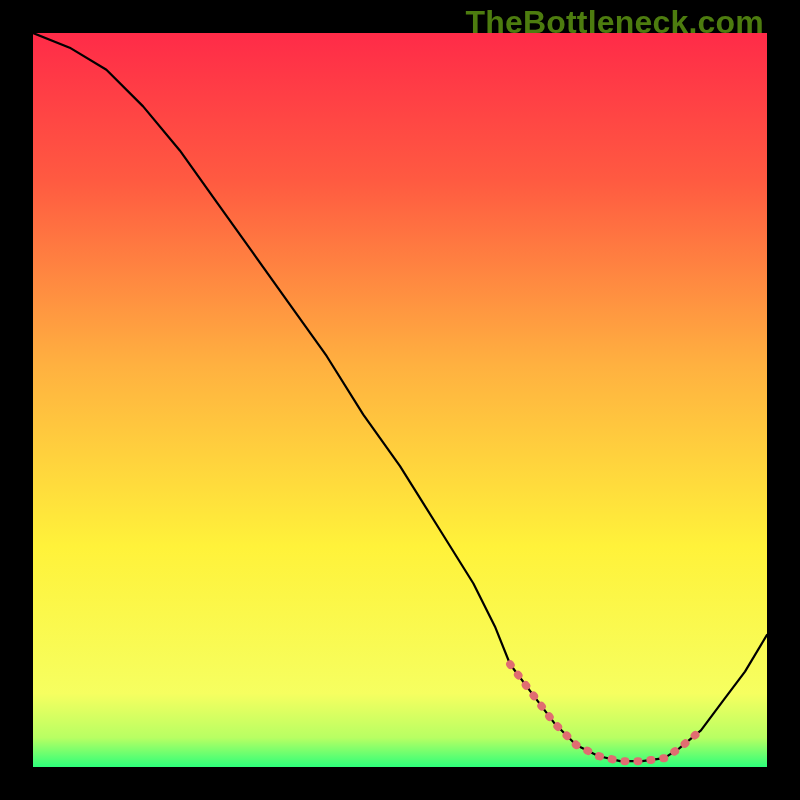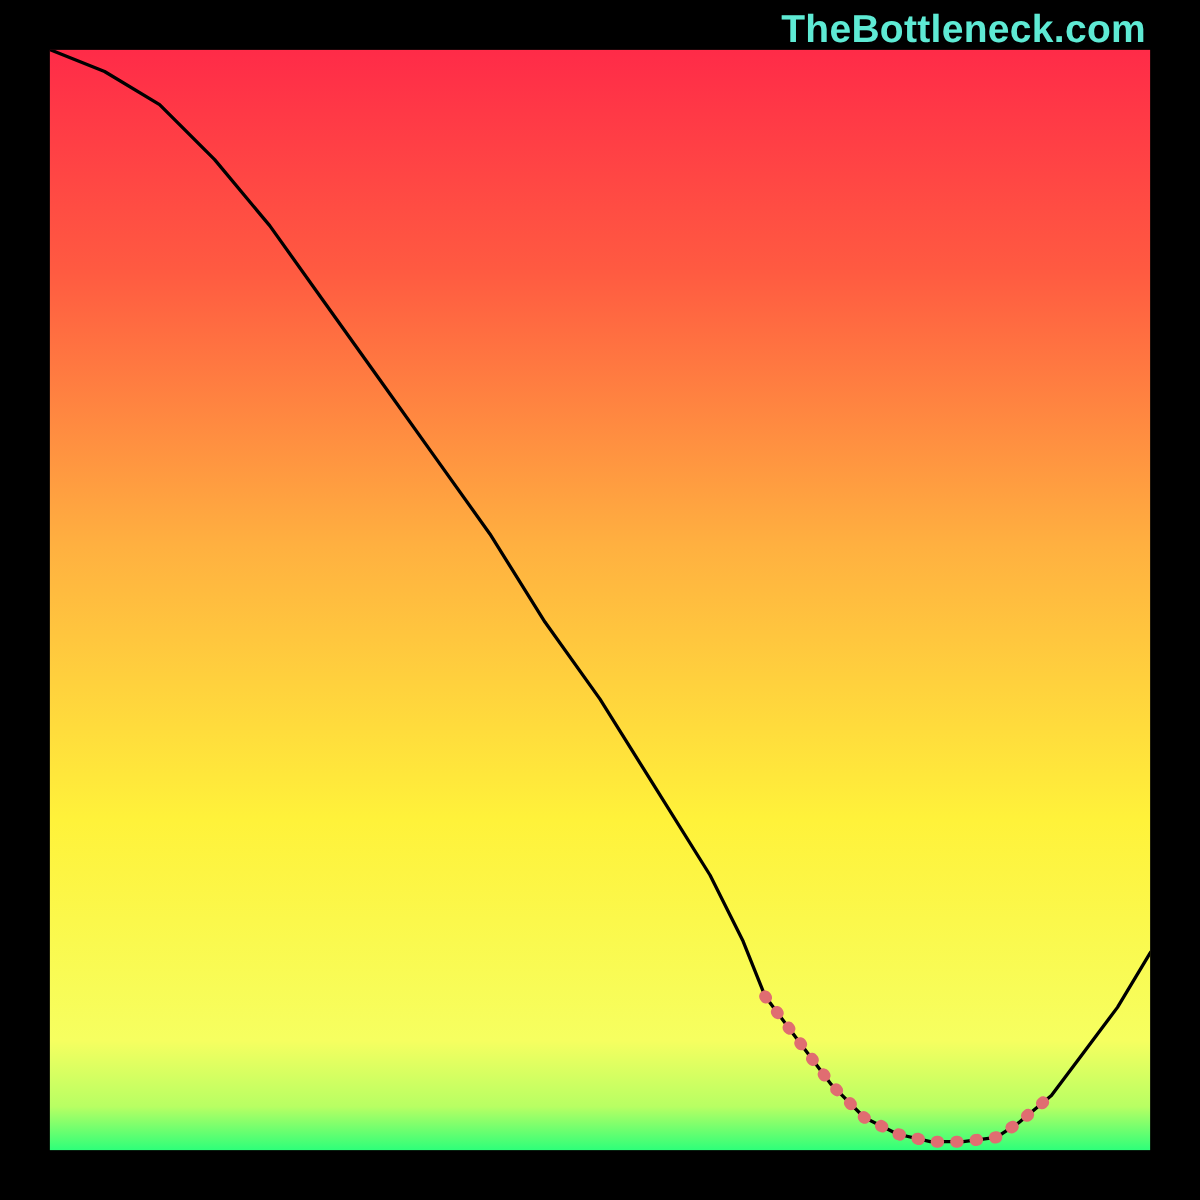--- a/index.html
+++ b/index.html
@@ -30,9 +30,9 @@
     position: absolute;
     top: 4px;
     right: 36px;
-    color: #5eead4;
+    color: #4d7c0f;
     font-family: Arial, Helvetica, sans-serif;
-    font-size: 26px;
+    font-size: 32px;
     font-weight: 600;
     letter-spacing: 0.2px;
     user-select: none;

